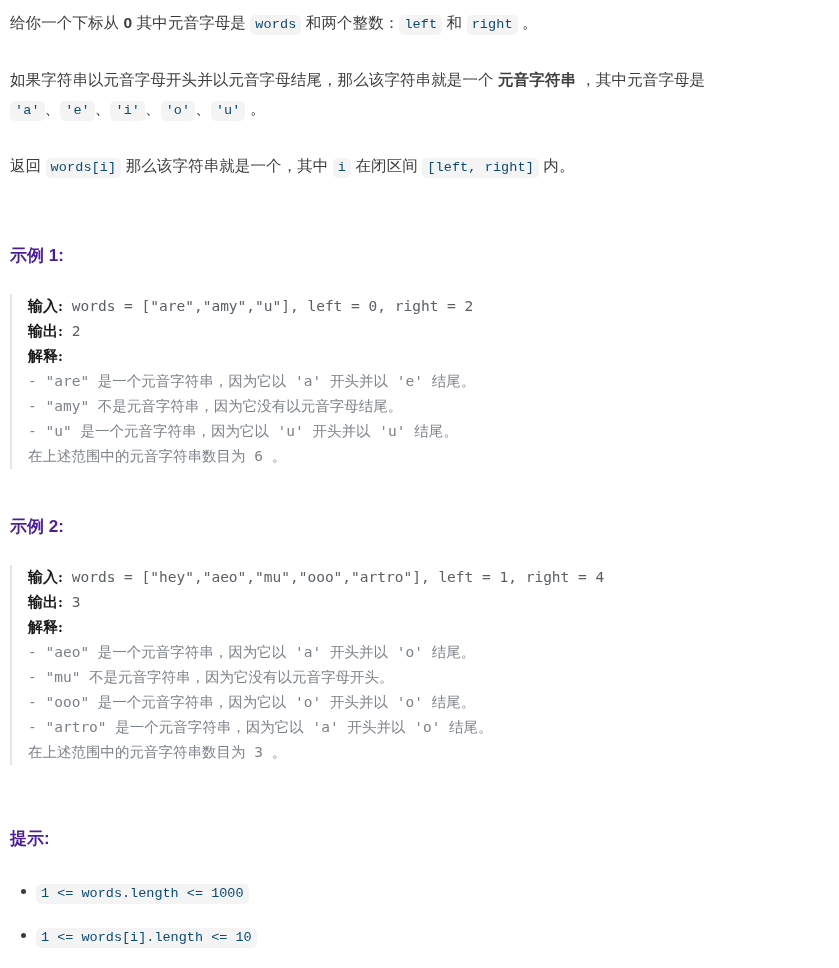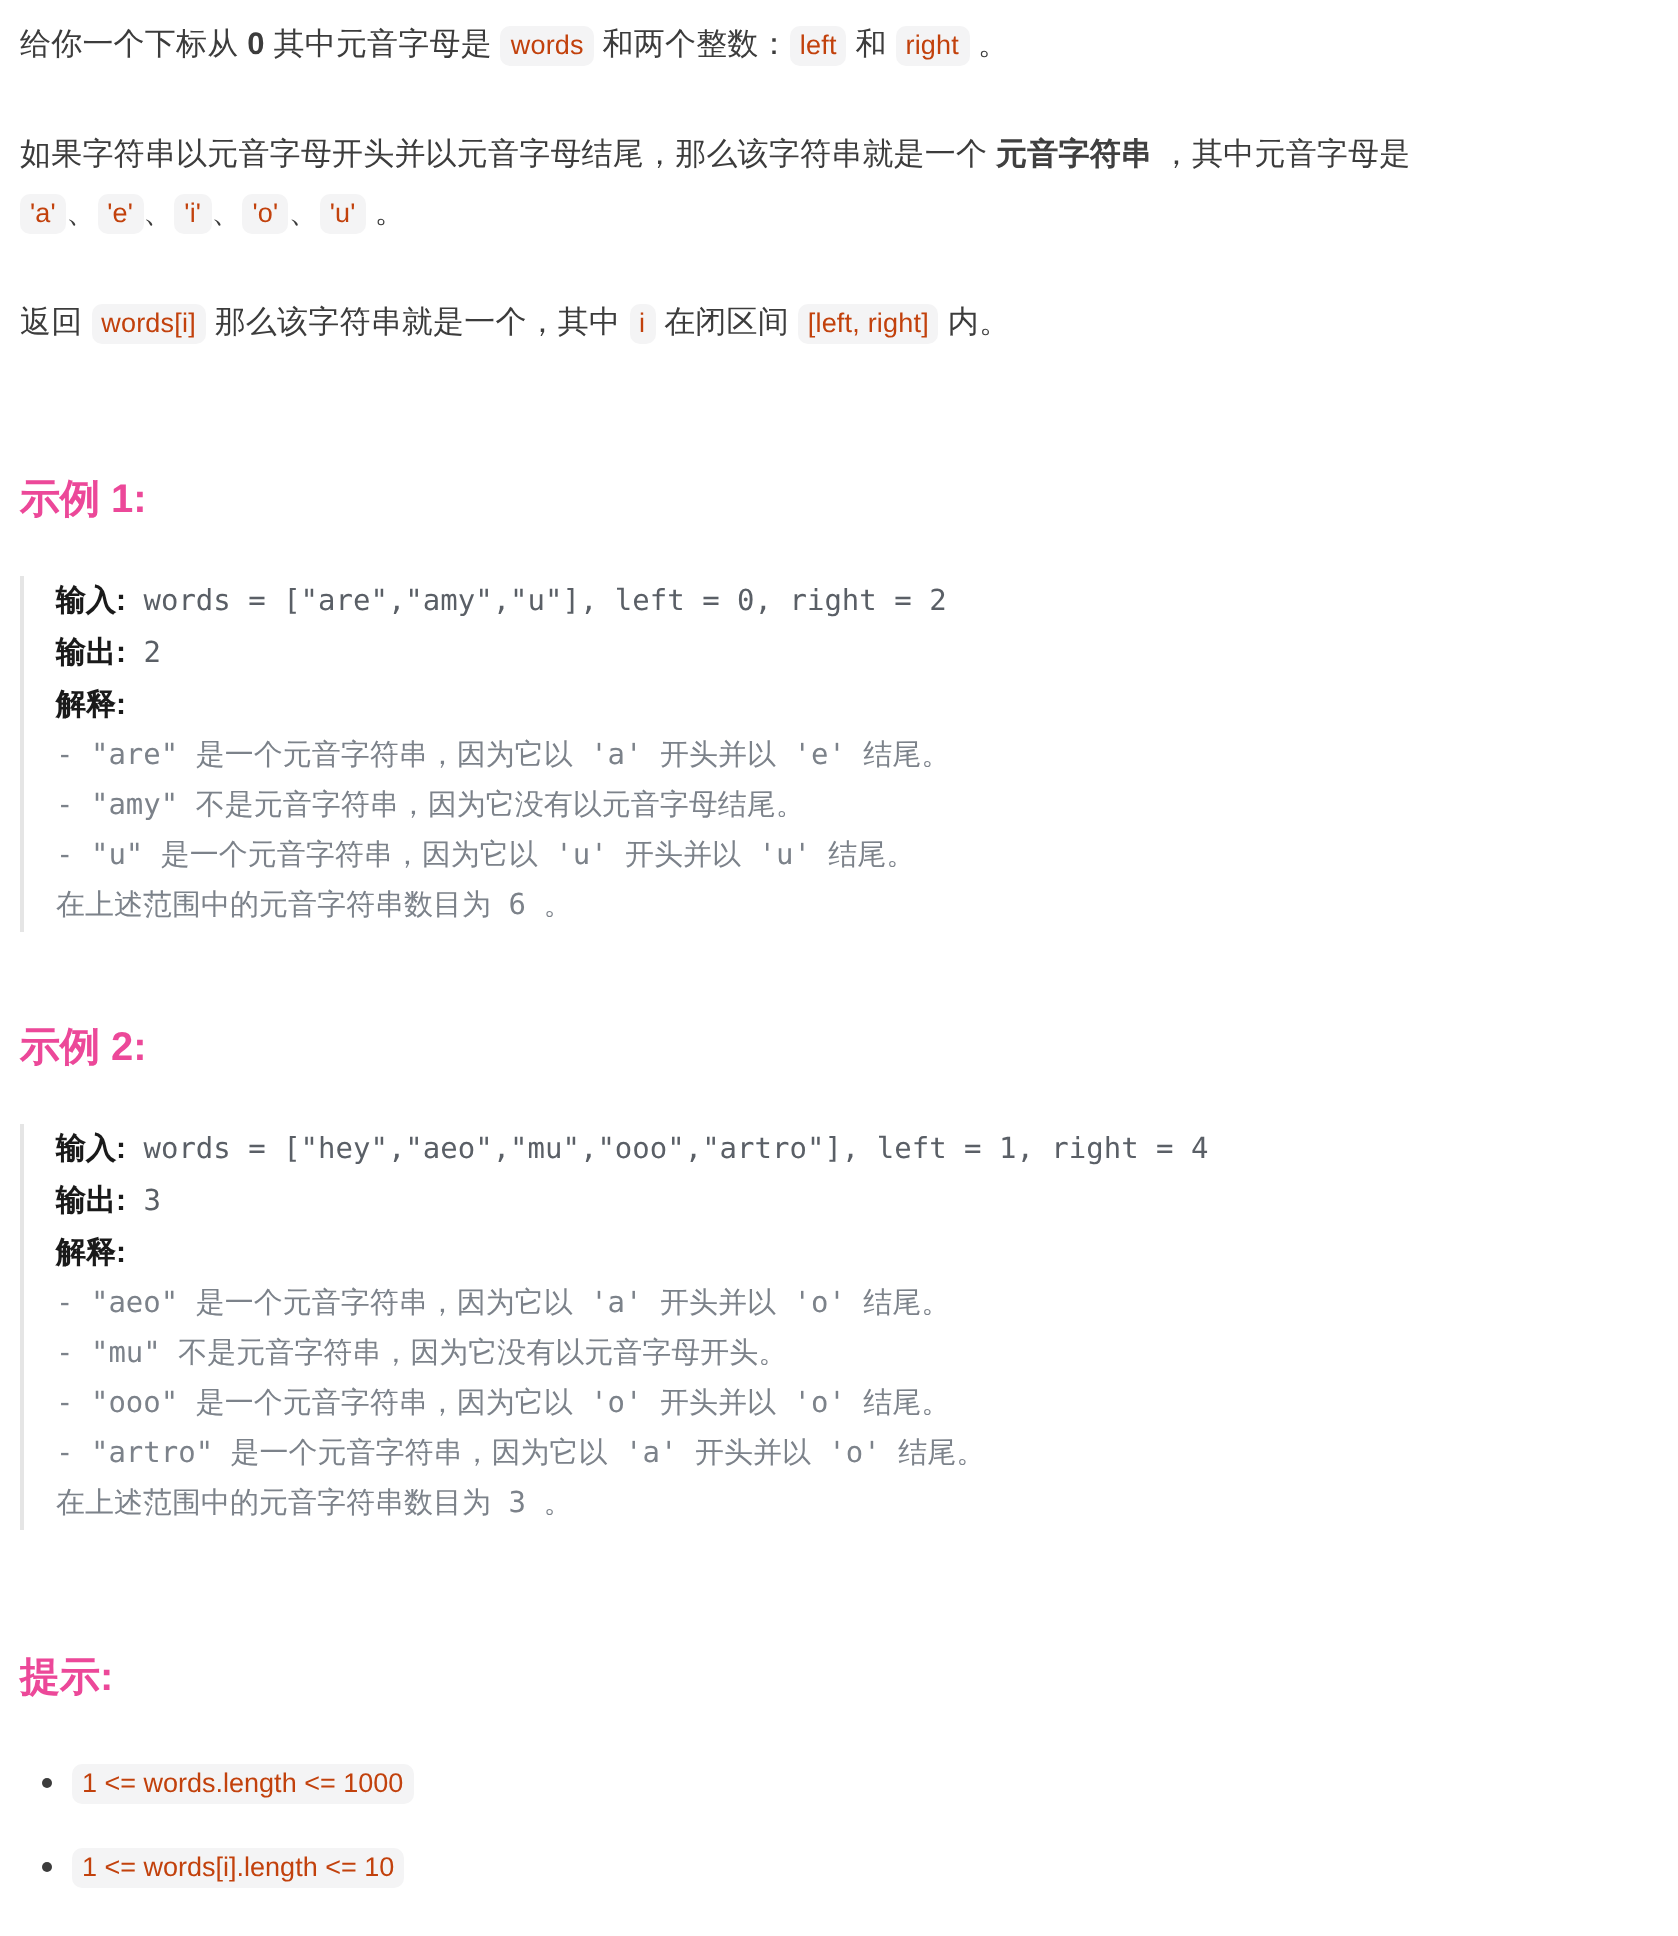--- a/index.html
+++ b/index.html
@@ -30,12 +30,12 @@
   .gap-xl { height: 62px; }
 
   code, .code {
-    font-family: Liberation Sans, sans-serif;
+    font-family: Liberation Mono, monospace;
     font-size: 13.5px;
     background: #f4f4f5;
     border-radius: 5px;
     padding: 2px 5px 3px 5px;
-    color: #c2410c;
+    color: #0c4a6e;
     white-space: pre;
   }
   .bold-term {

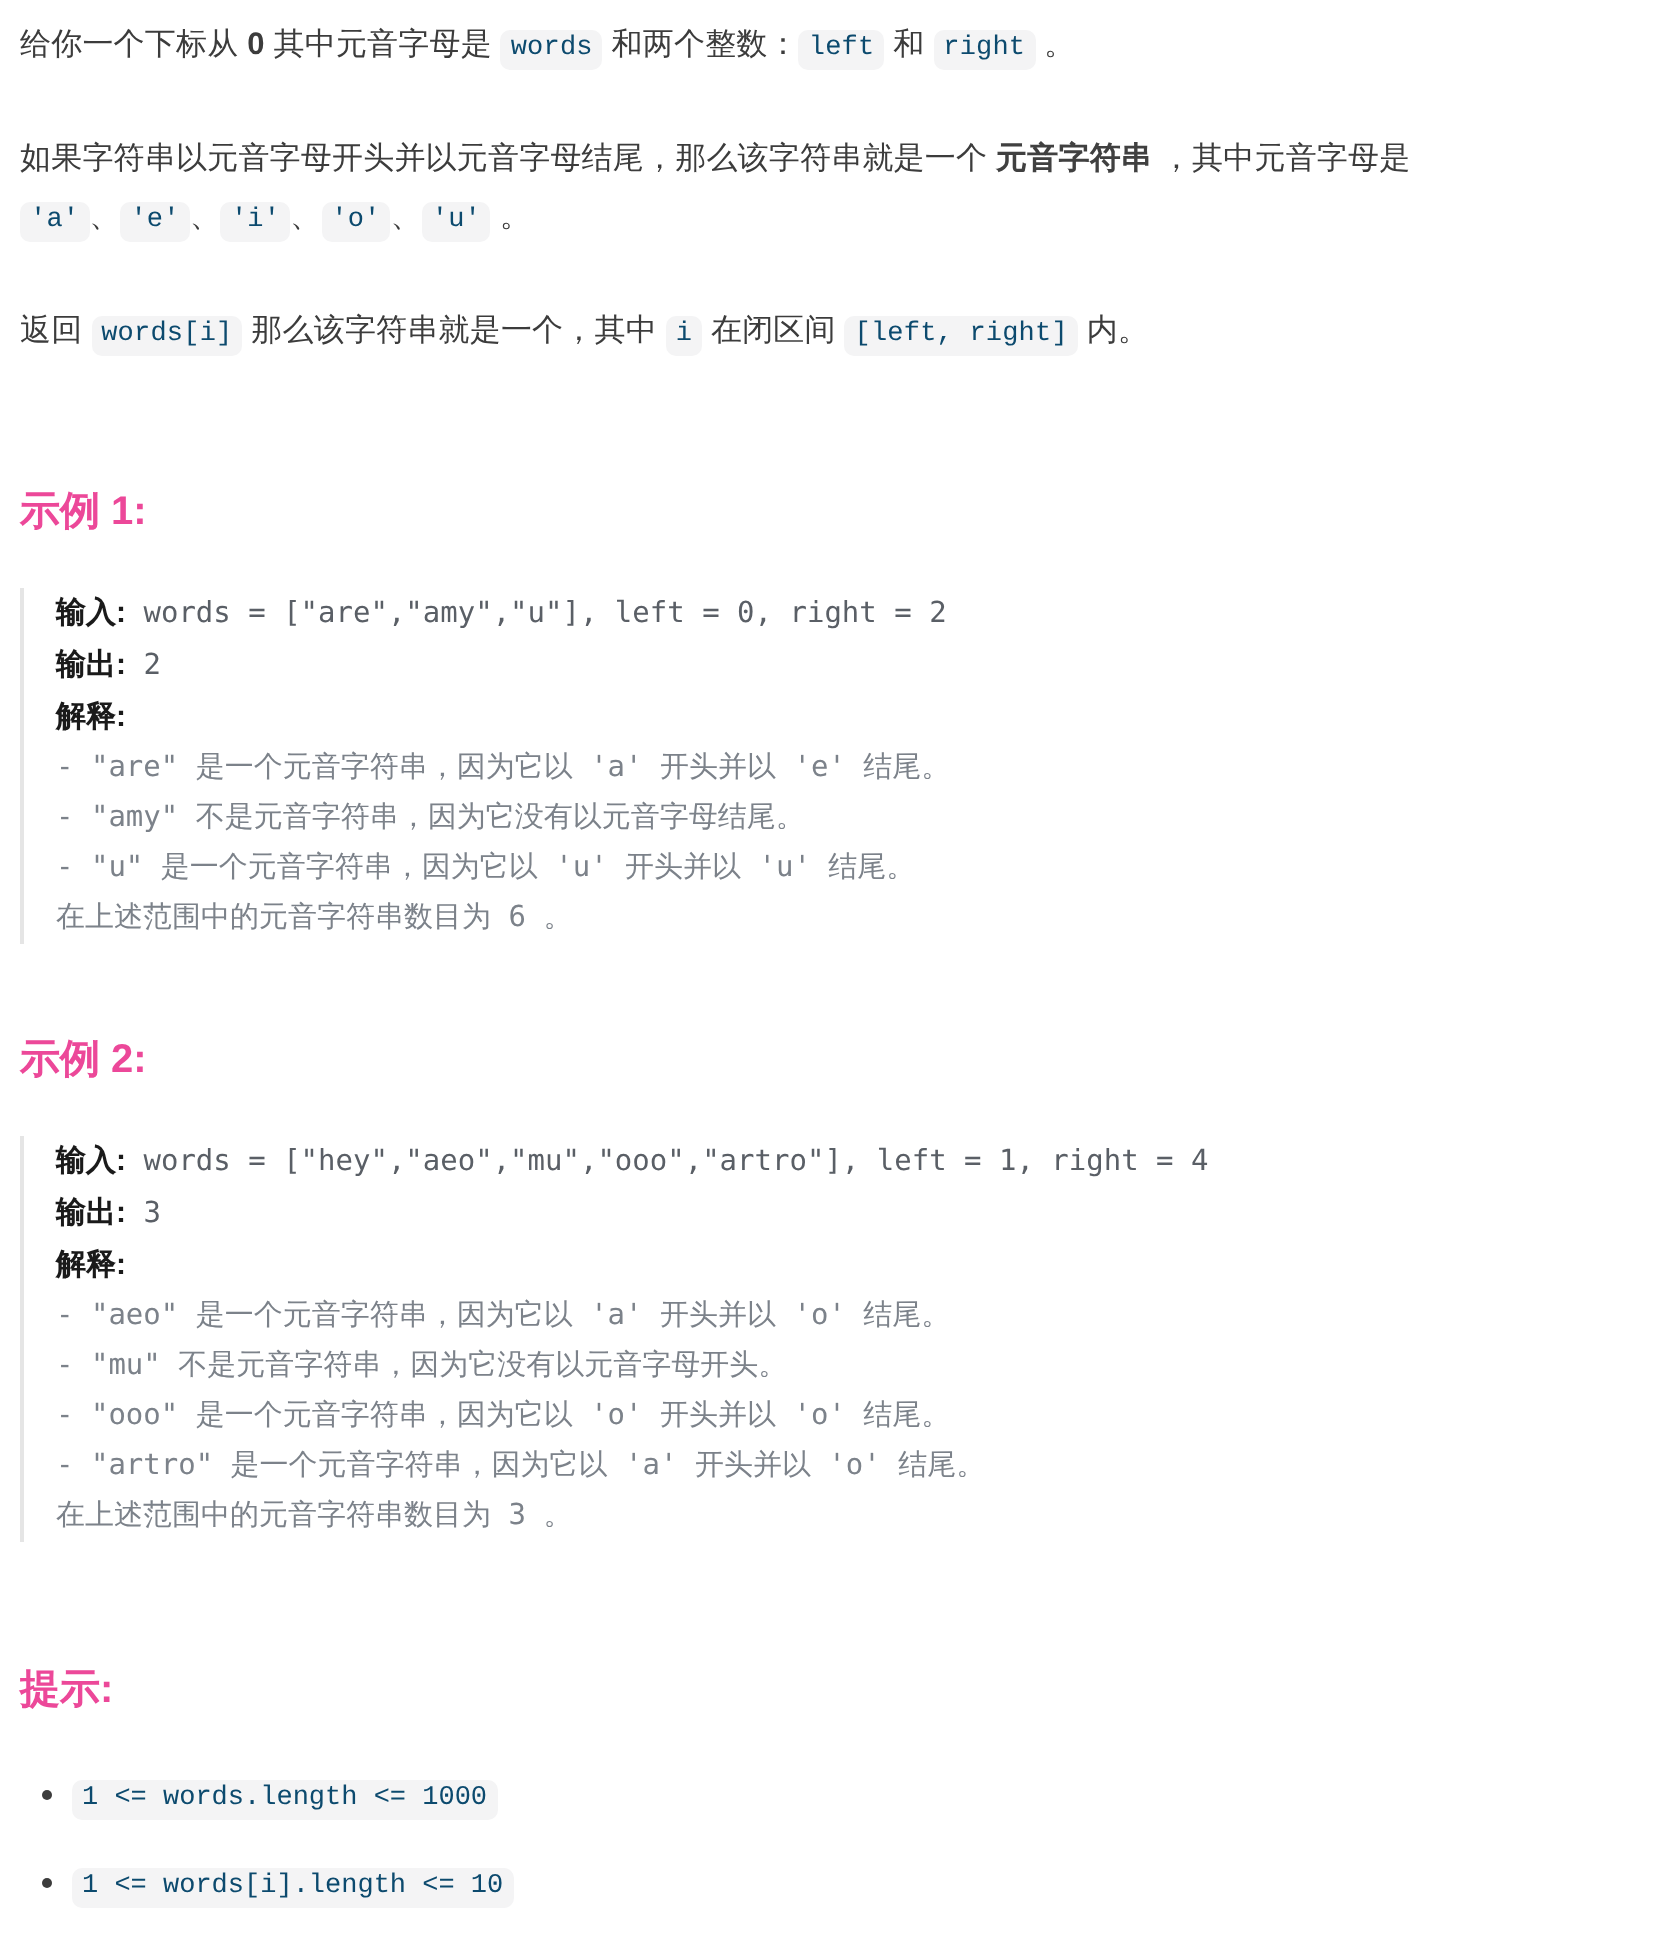--- a/index.html
+++ b/index.html
@@ -44,9 +44,9 @@
   }
   h3.example-title {
     margin: 0;
-    font-size: 20px;
+    font-size: 17px;
     font-weight: bold;
-    color: #ec4899;
+    color: #4c1d95;
     line-height: 24px;
   }
   .example-block {

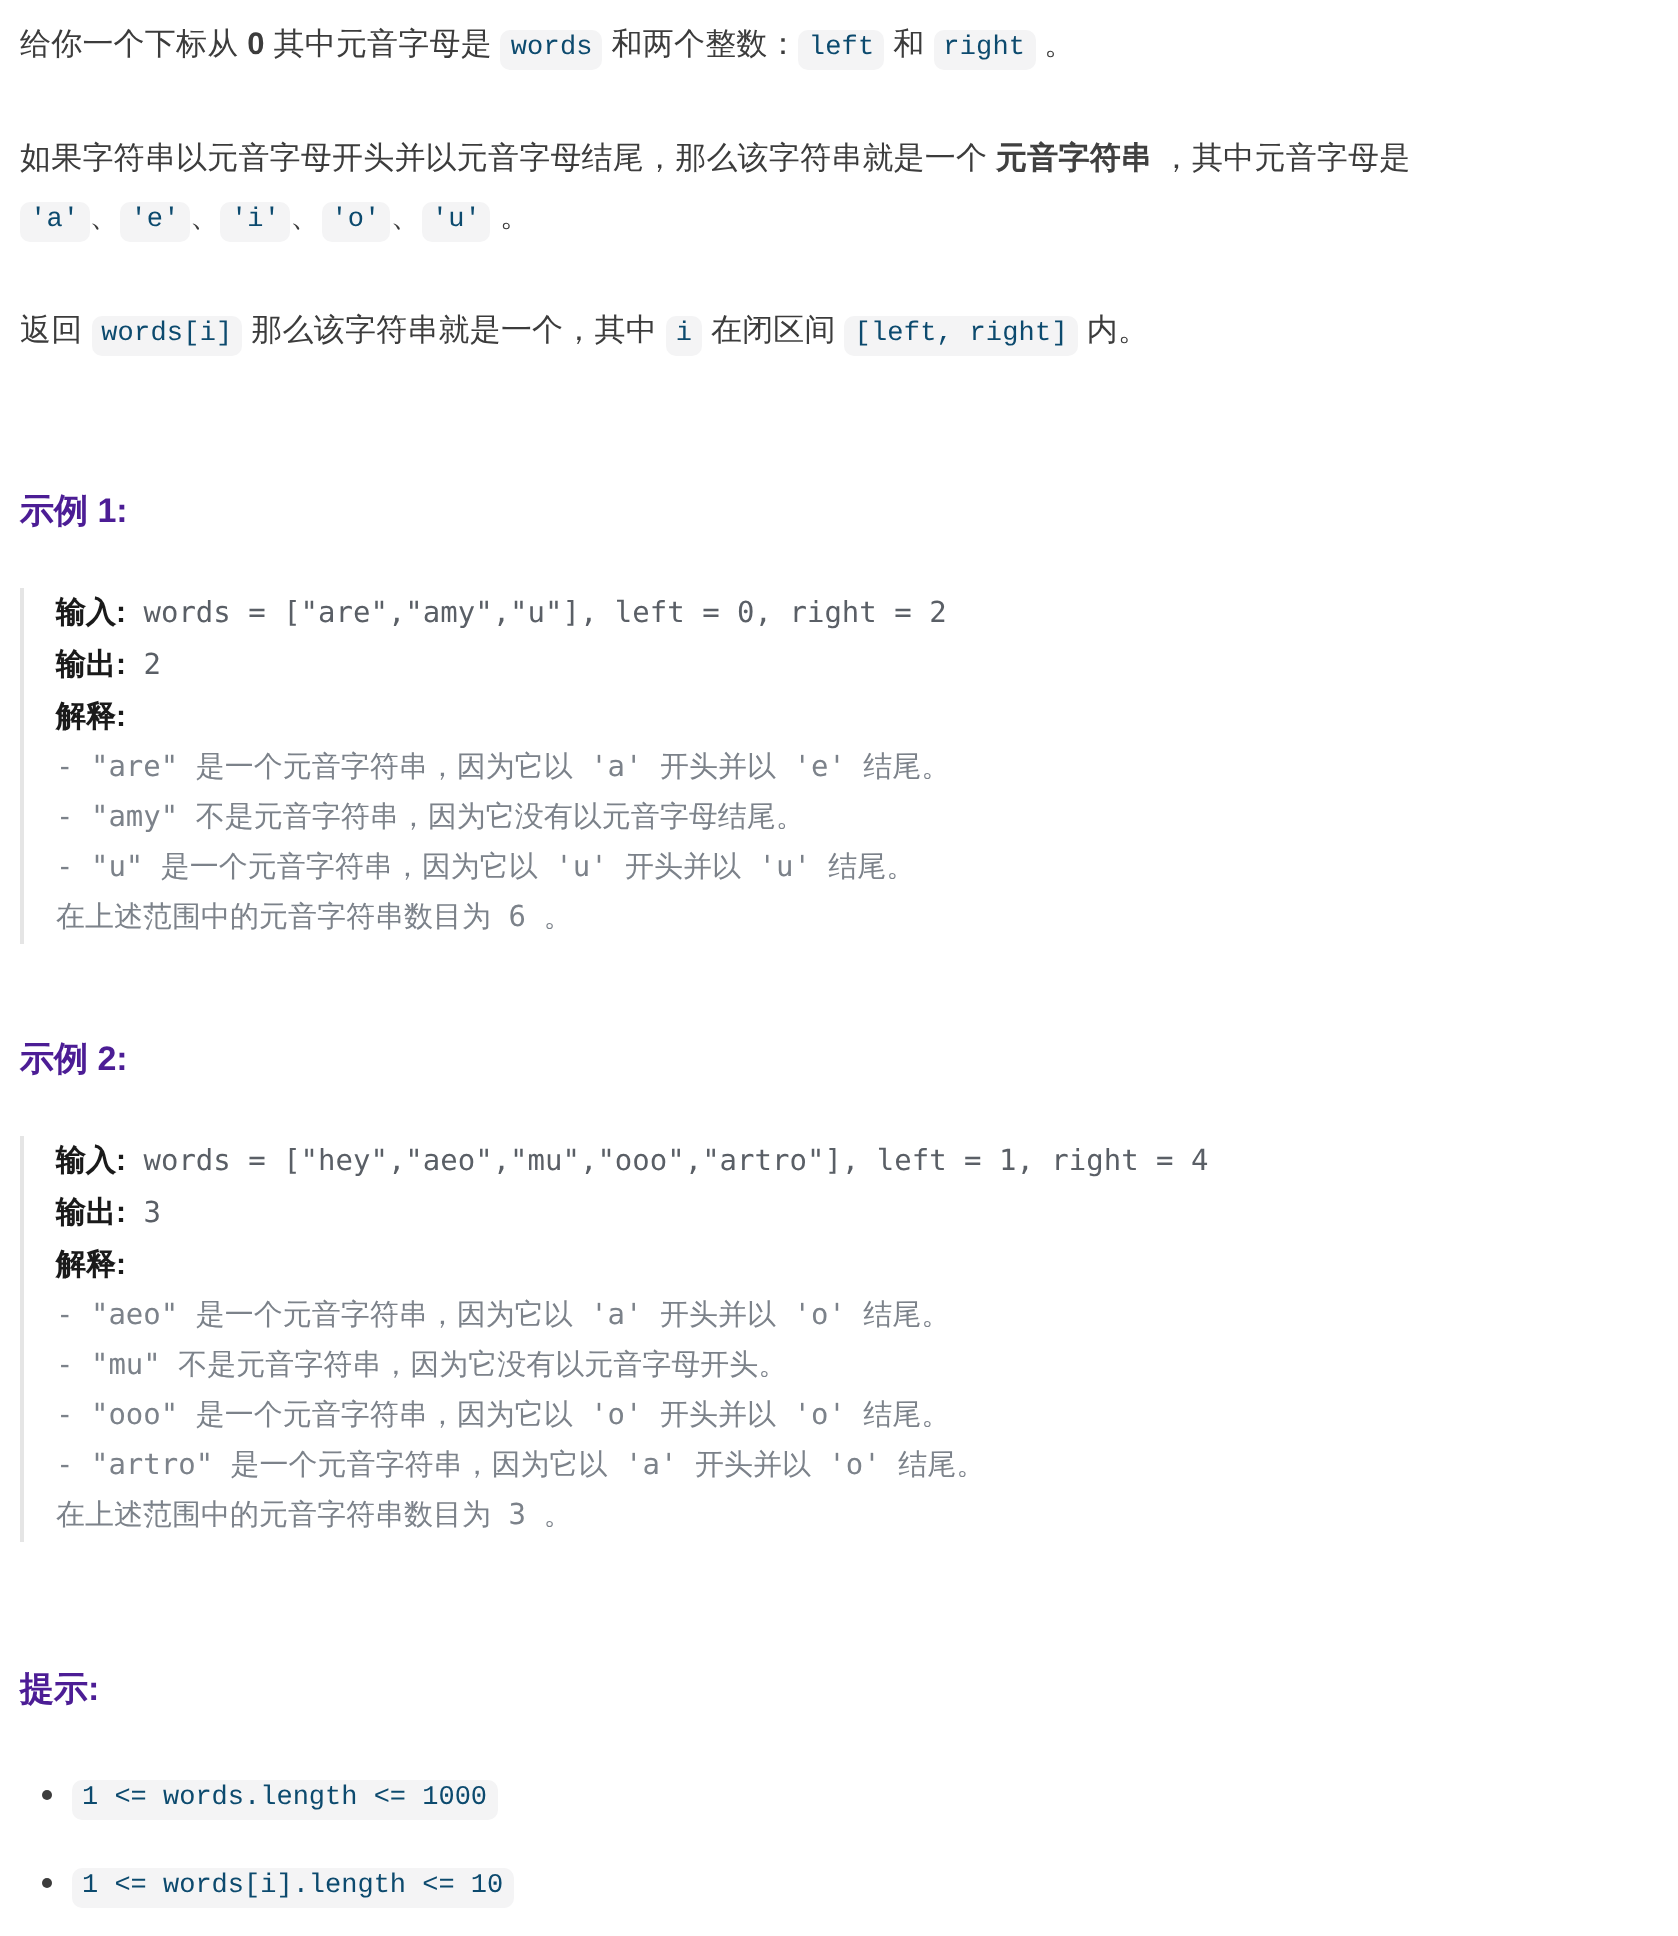--- a/index.html
+++ b/index.html
@@ -60,7 +60,7 @@
     white-space: pre-wrap;
   }
   .example-block .lbl {
-    font-family: Liberation Sans, sans-serif;
+    font-family: Liberation Serif, serif;
     font-weight: bold;
     color: #1a1a1a;
     font-size: 15px;

